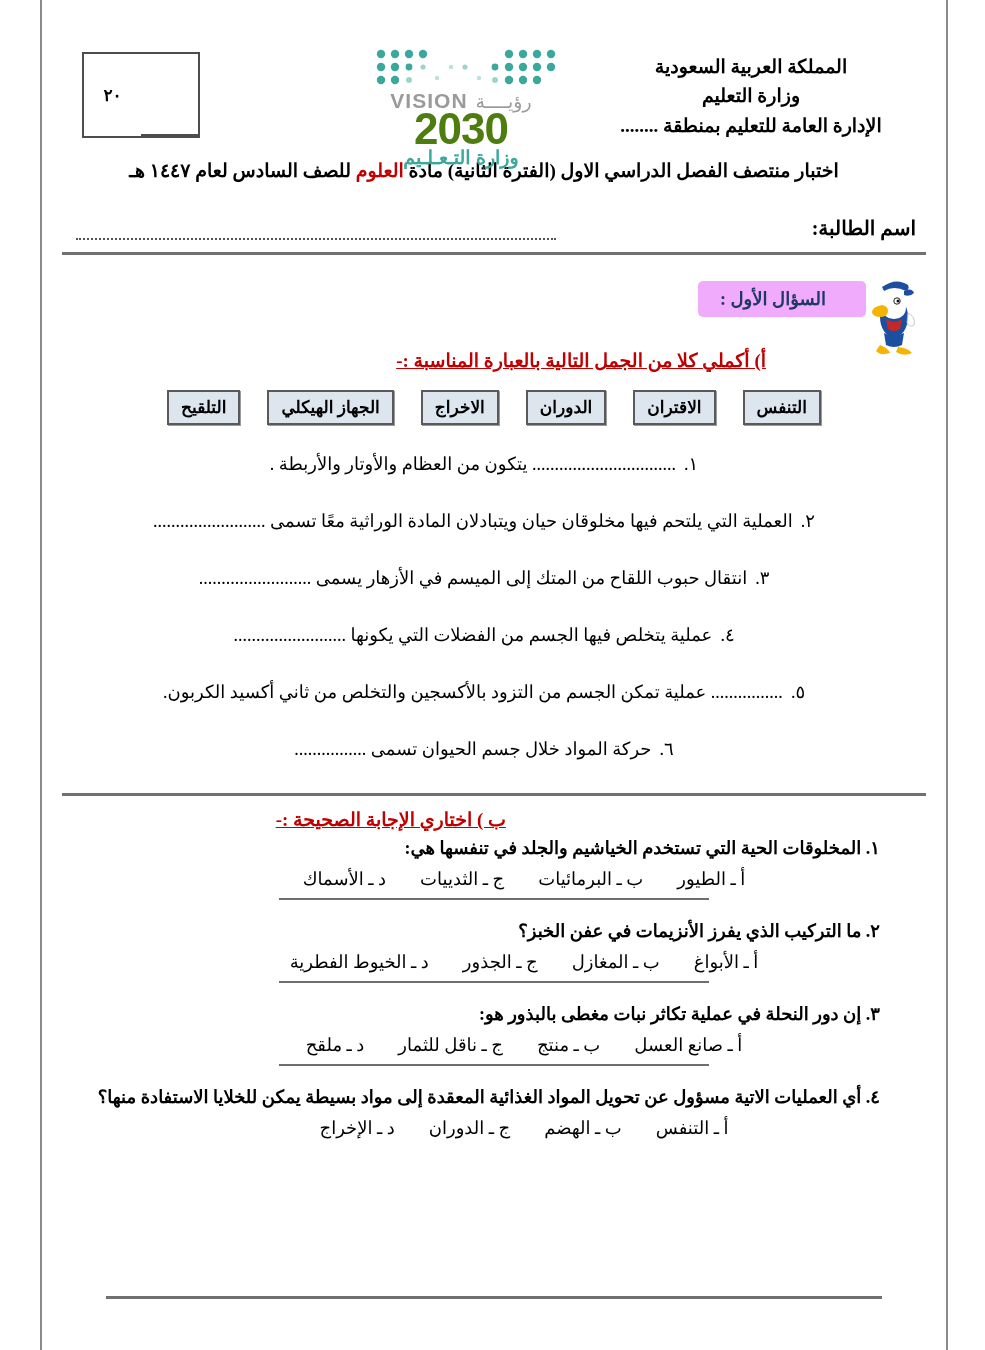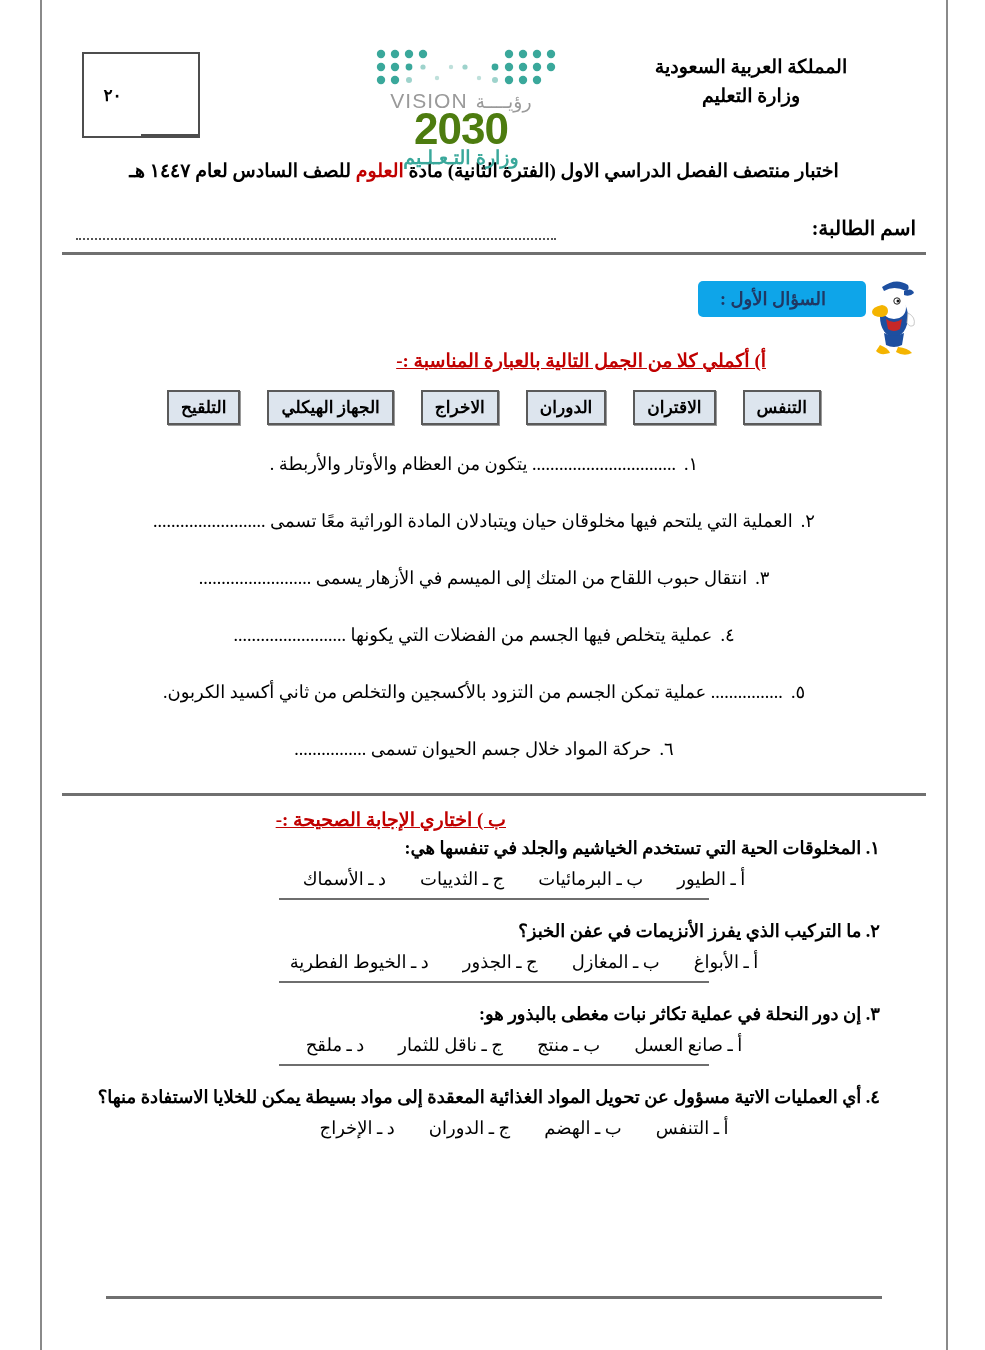--- a/index.html
+++ b/index.html
@@ -104,7 +104,7 @@
     font-size: 21px;
     letter-spacing: 1px;
     color: #9a9a9a;
-    font-weight: 400;
+    font-weight: 700;
   }
   .vision-ar {
     font-family: "Liberation Sans", sans-serif;

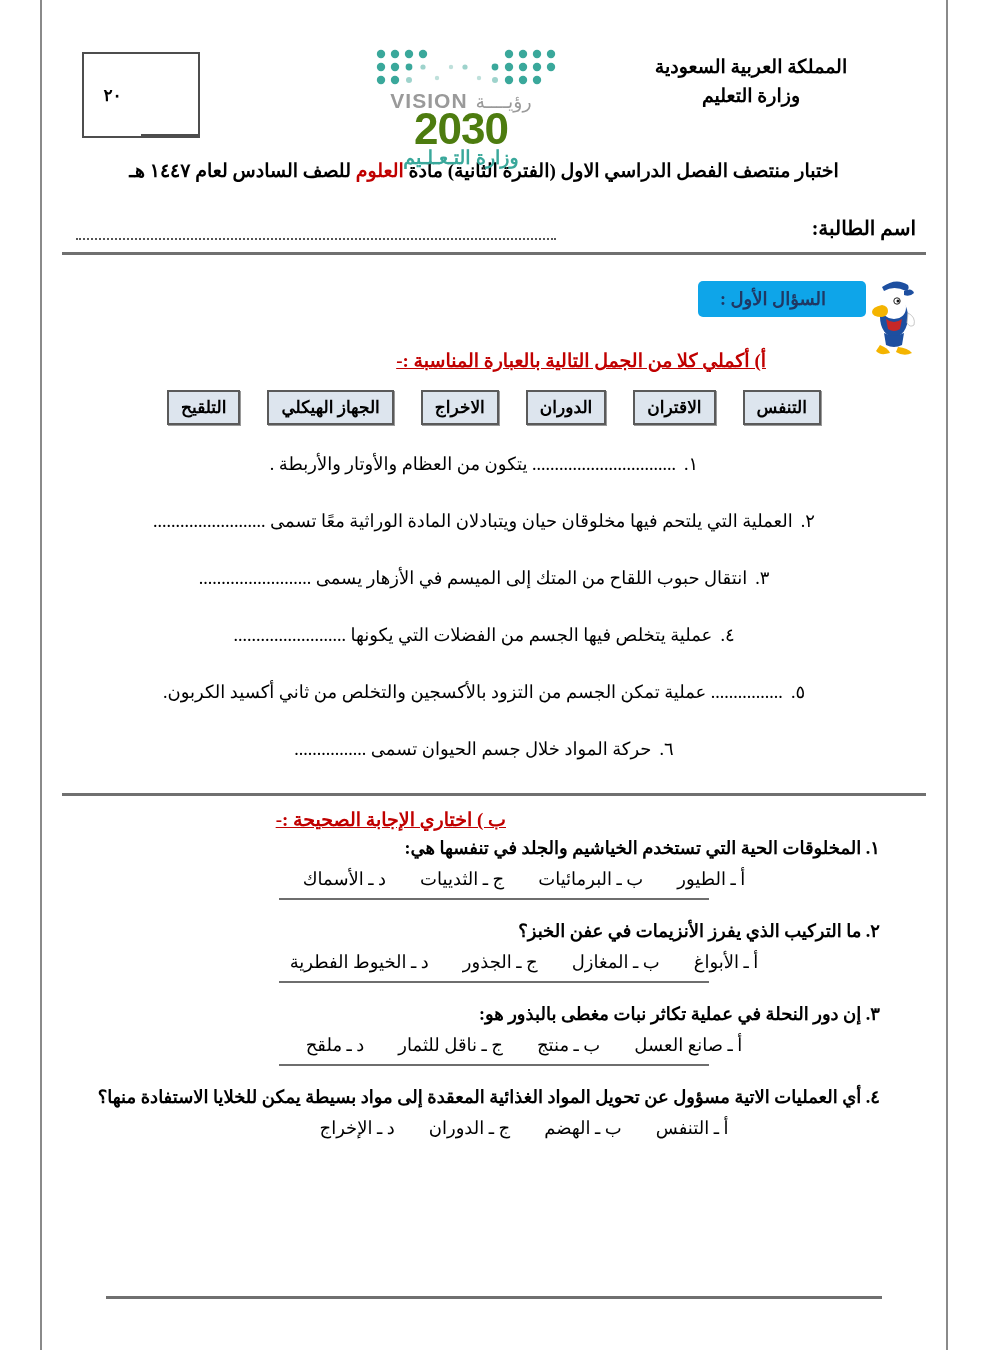--- a/index.html
+++ b/index.html
@@ -361,6 +361,7 @@
     <div class="ministry-block">
       <div>المملكة العربية السعودية</div>
       <div>وزارة التعليم</div>
+      <div>الإدارة العامة للتعليم بمنطقة ........</div>
     </div>
   </div>
 

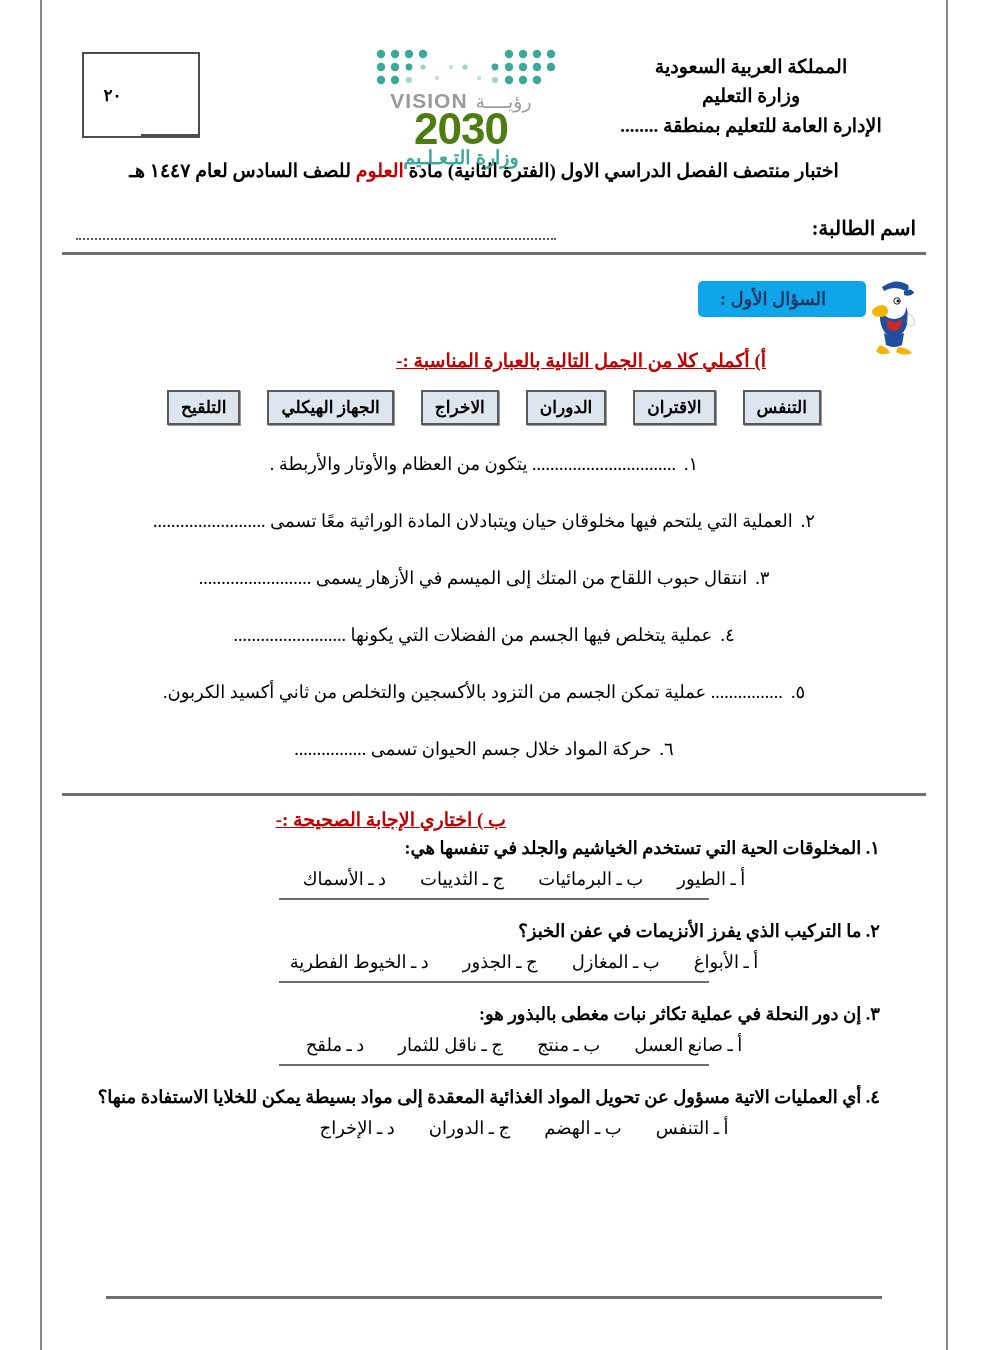--- a/index.html
+++ b/index.html
@@ -189,7 +189,7 @@
     position: absolute;
     right: 60px;
     top: 10px;
-    background: #0ea5e9;
+    background: #f0abfc;
     color: #1f3864;
     font-size: 18px;
     font-weight: bold;

